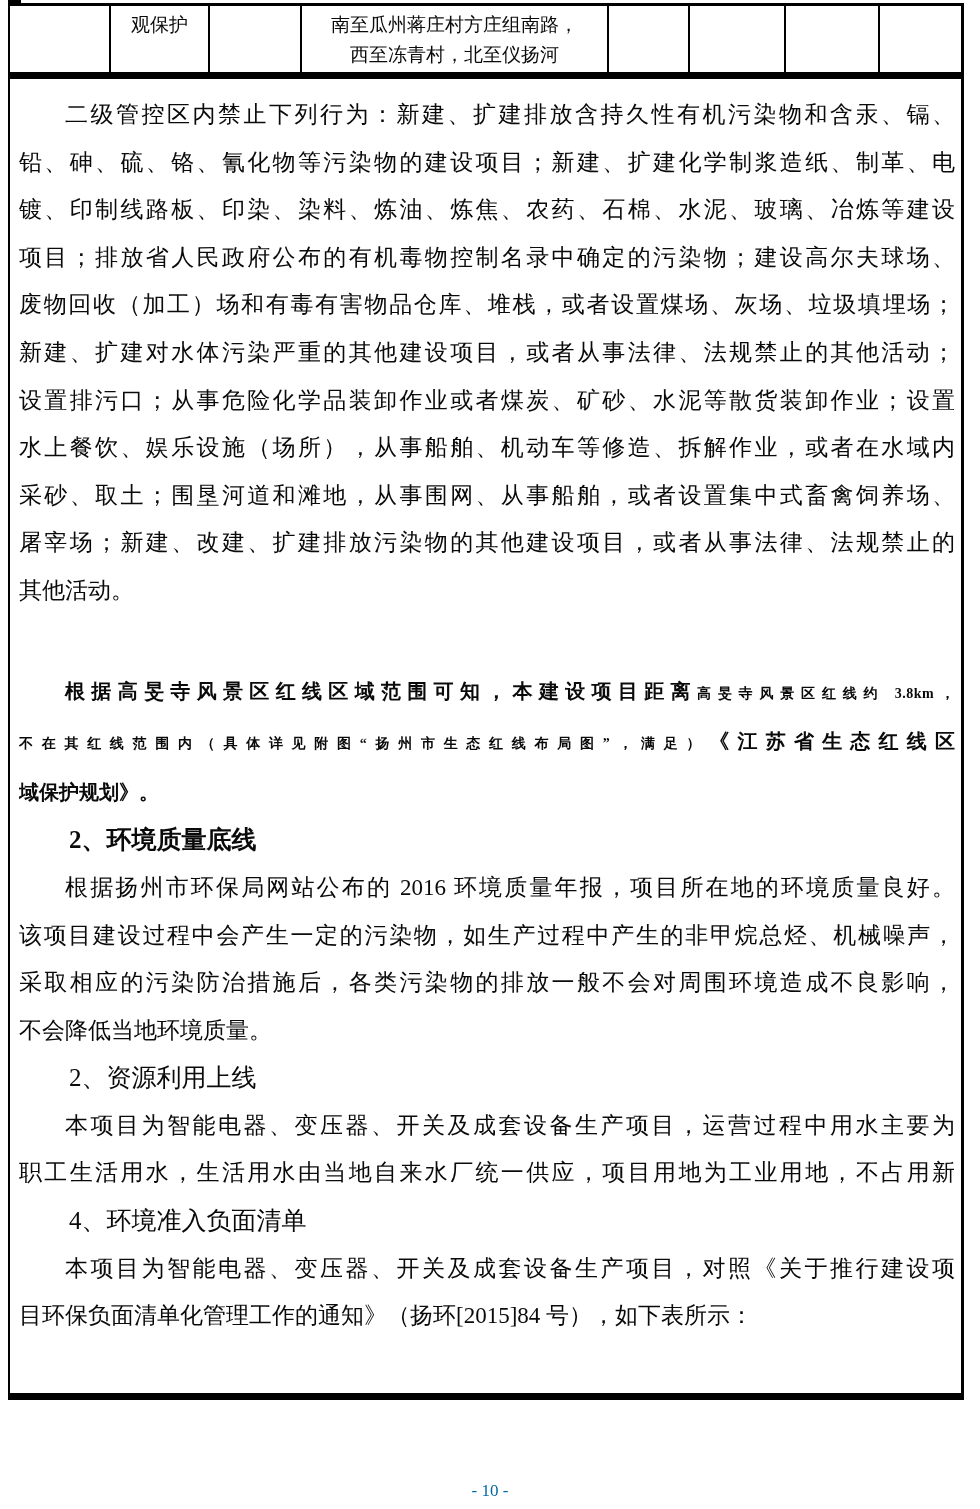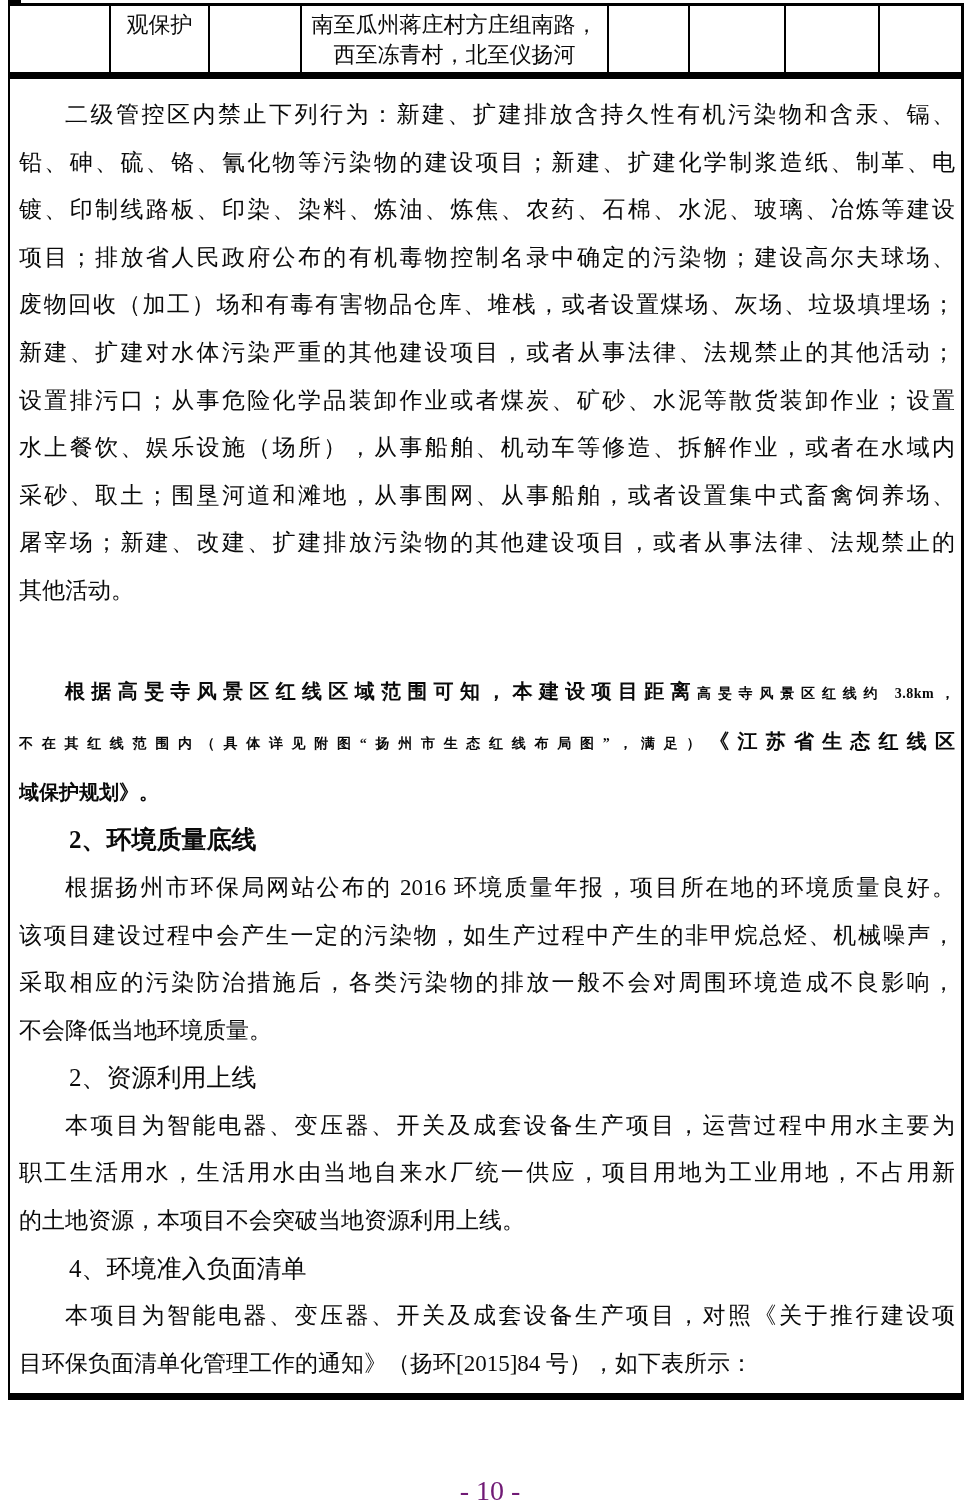--- a/index.html
+++ b/index.html
@@ -18,7 +18,7 @@
   .t-row{display:flex;height:66px;border-bottom:7px solid #000;box-sizing:content-box;}
   .t-cell{
     box-sizing:border-box;border-right:2px solid #000;height:66px;
-    font-size:22px;line-height:30px;text-align:center;padding-top:4px;overflow:hidden;
+    font-size:19px;line-height:30px;text-align:center;padding-top:4px;overflow:hidden;
   }
   .t-cell:last-child{border-right:none;}
   .c1{width:101px;}.c2{width:99px;}.c3{width:92px;}.c4{width:307px;}

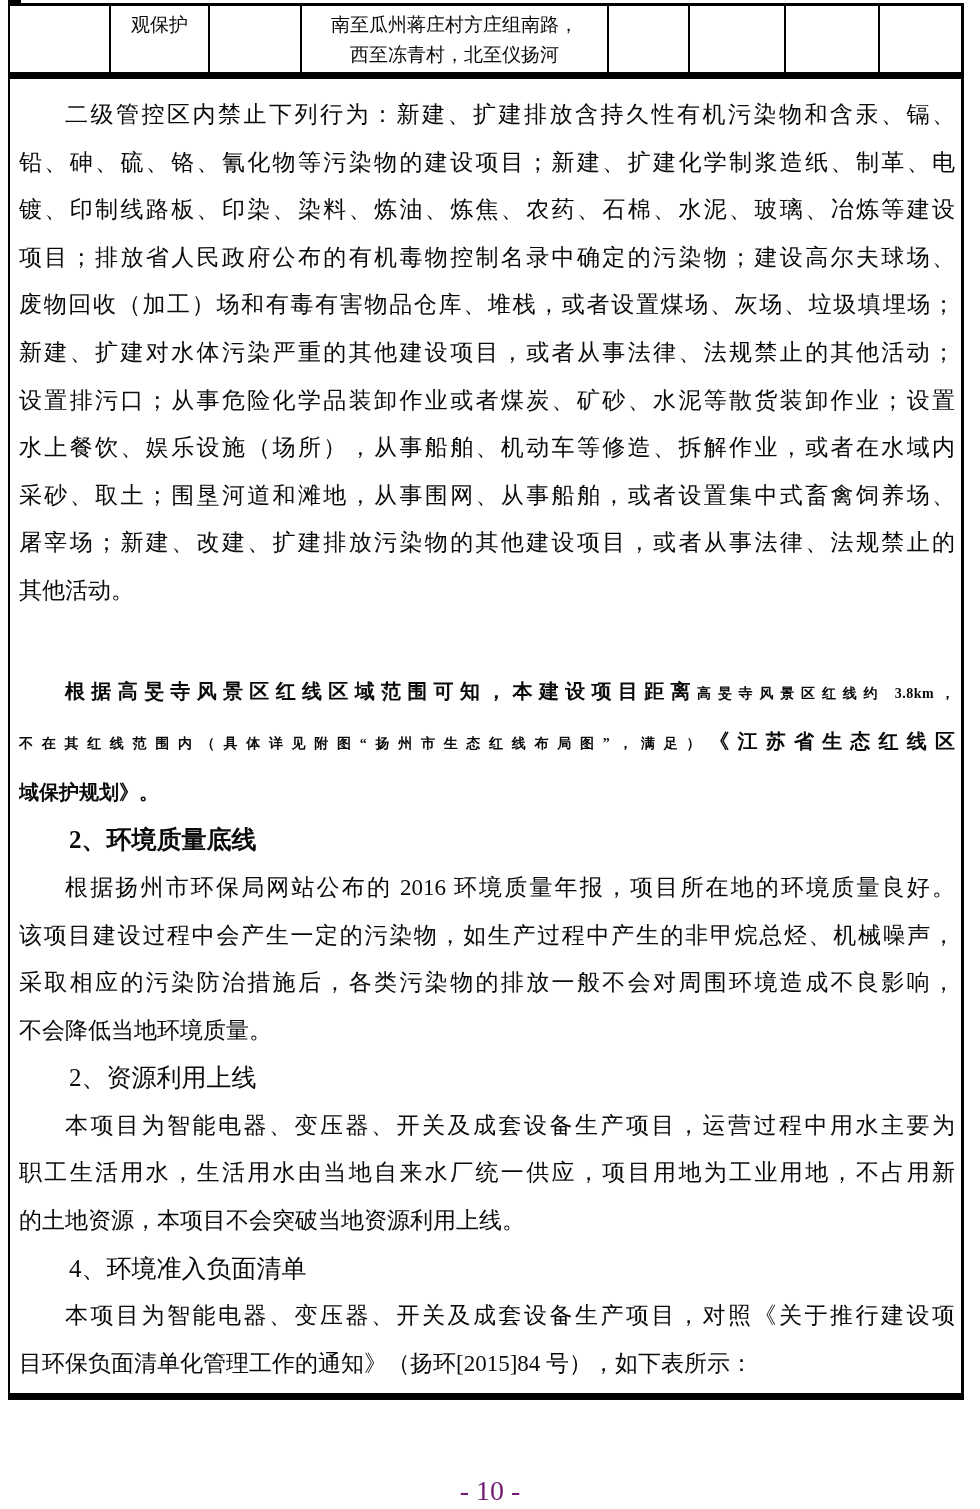--- a/index.html
+++ b/index.html
@@ -110,7 +110,6 @@
       <div>
           <div class="tline ind">本项目为智能电器、变压器、开关及成套设备生产项目，运营过程中用水主要为</div>
           <div class="tline">职工生活用水，生活用水由当地自来水厂统一供应，项目用地为工业用地，不占用新</div>
-          <div class="tline last">的土地资源，本项目不会突破当地资源利用上线。</div>
         </div>
 
       <div class="heading">4、环境准入负面清单</div>

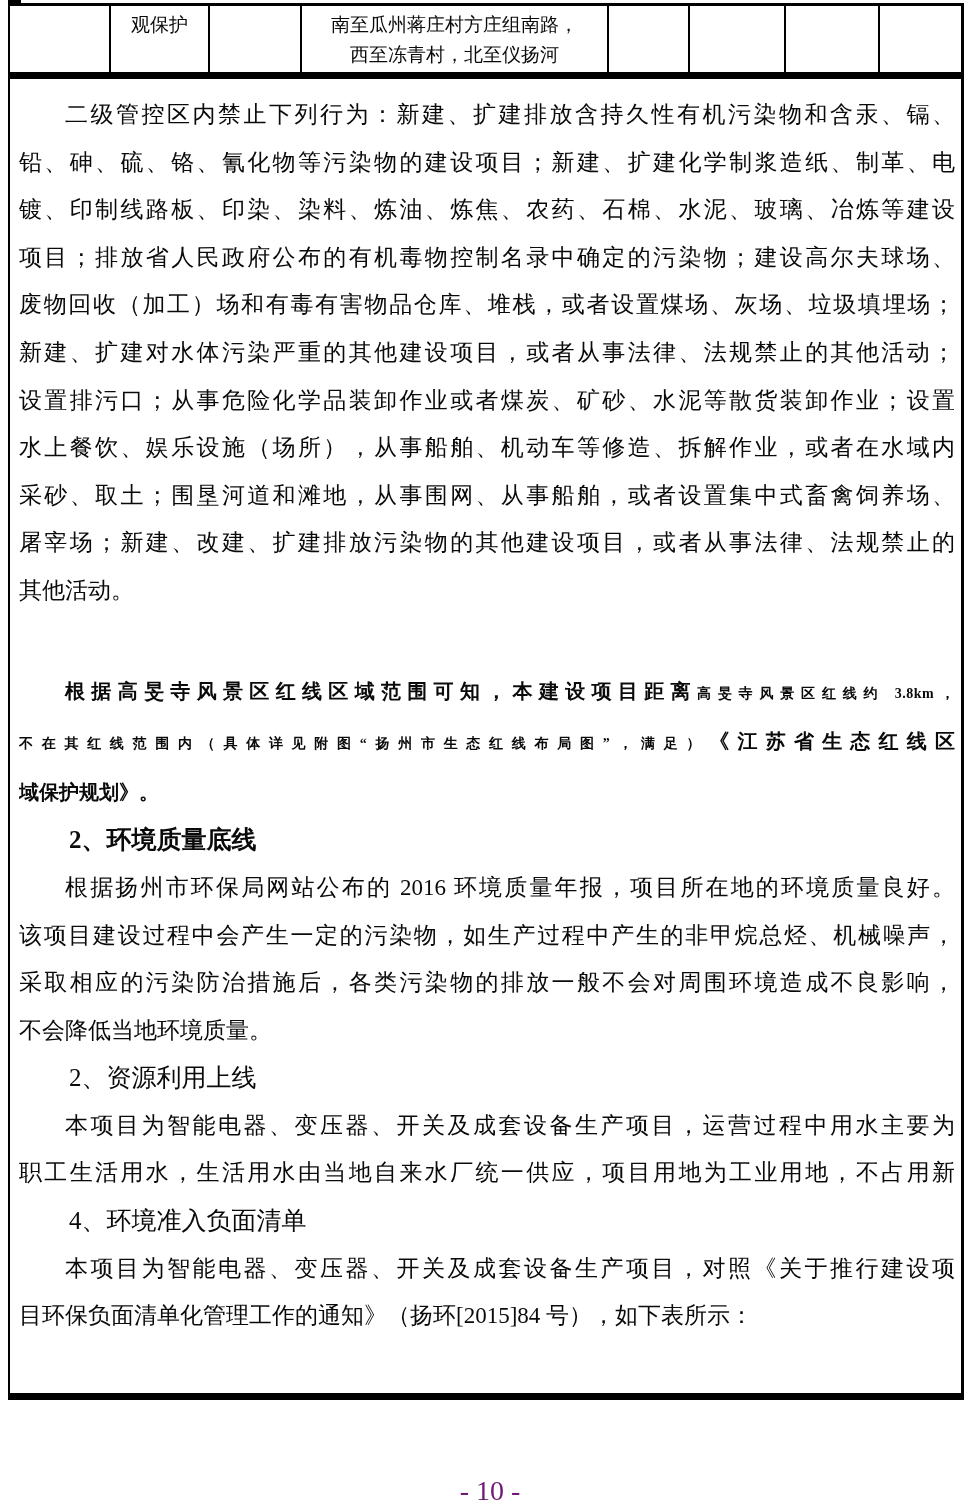--- a/index.html
+++ b/index.html
@@ -40,7 +40,7 @@
   .seg-small{font-size:14px;letter-spacing:0.5px;}
   .footer{
     position:absolute;left:0;top:1478px;width:100%;text-align:center;
-    font-size:28px;line-height:26px;color:#701a75;
+    font-size:17px;line-height:26px;color:#0369a1;
   }
 </style>
 </head>

